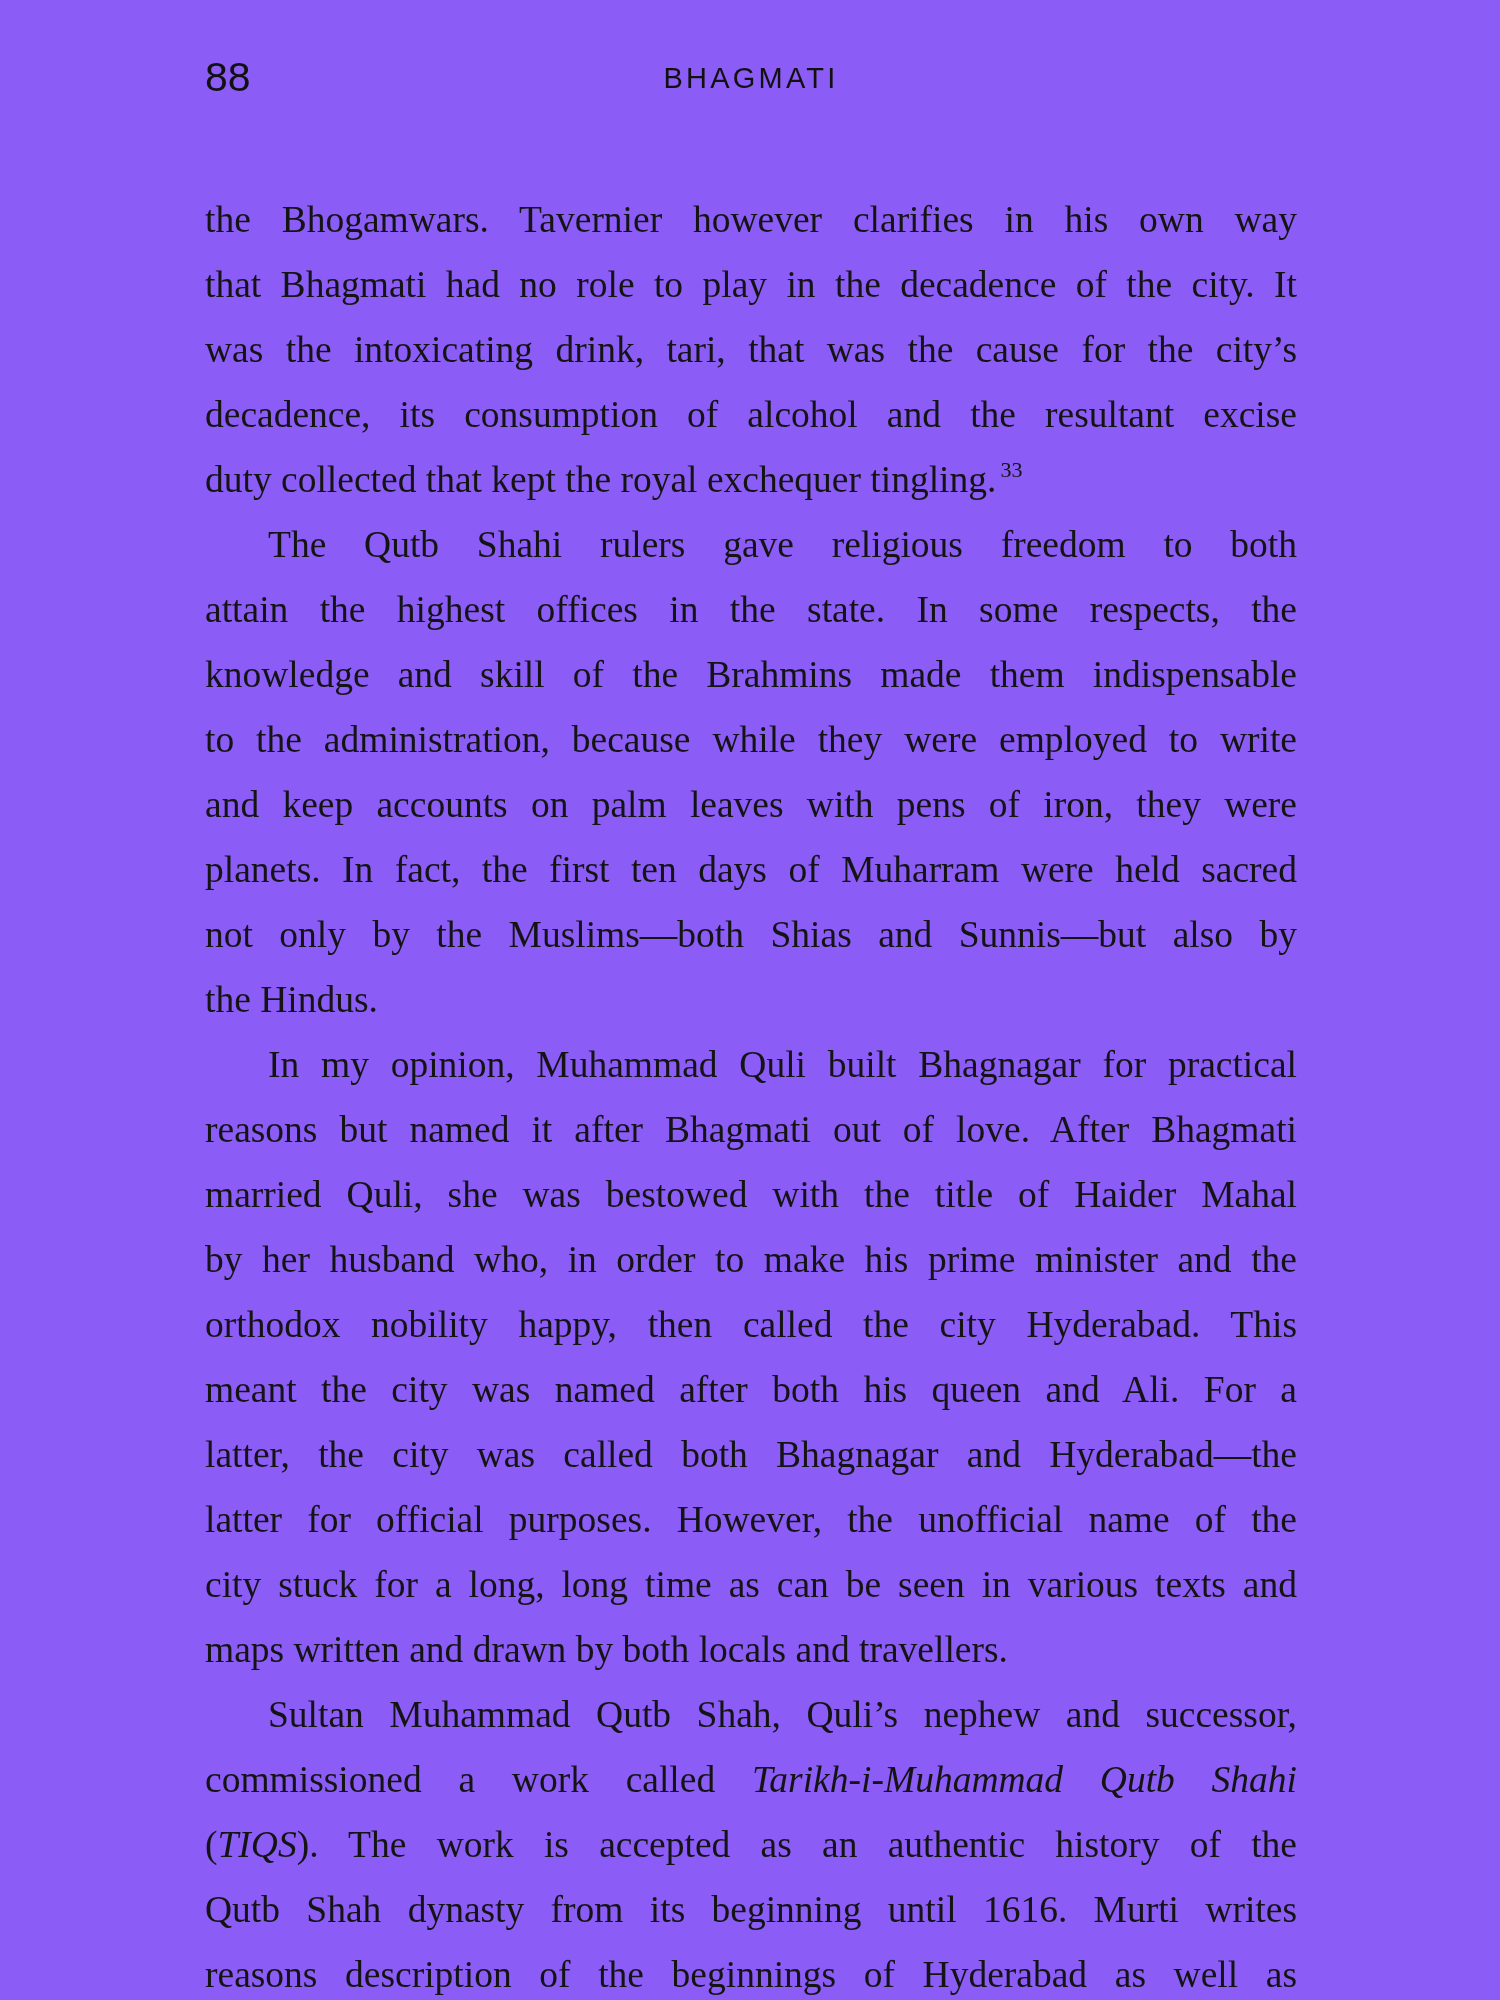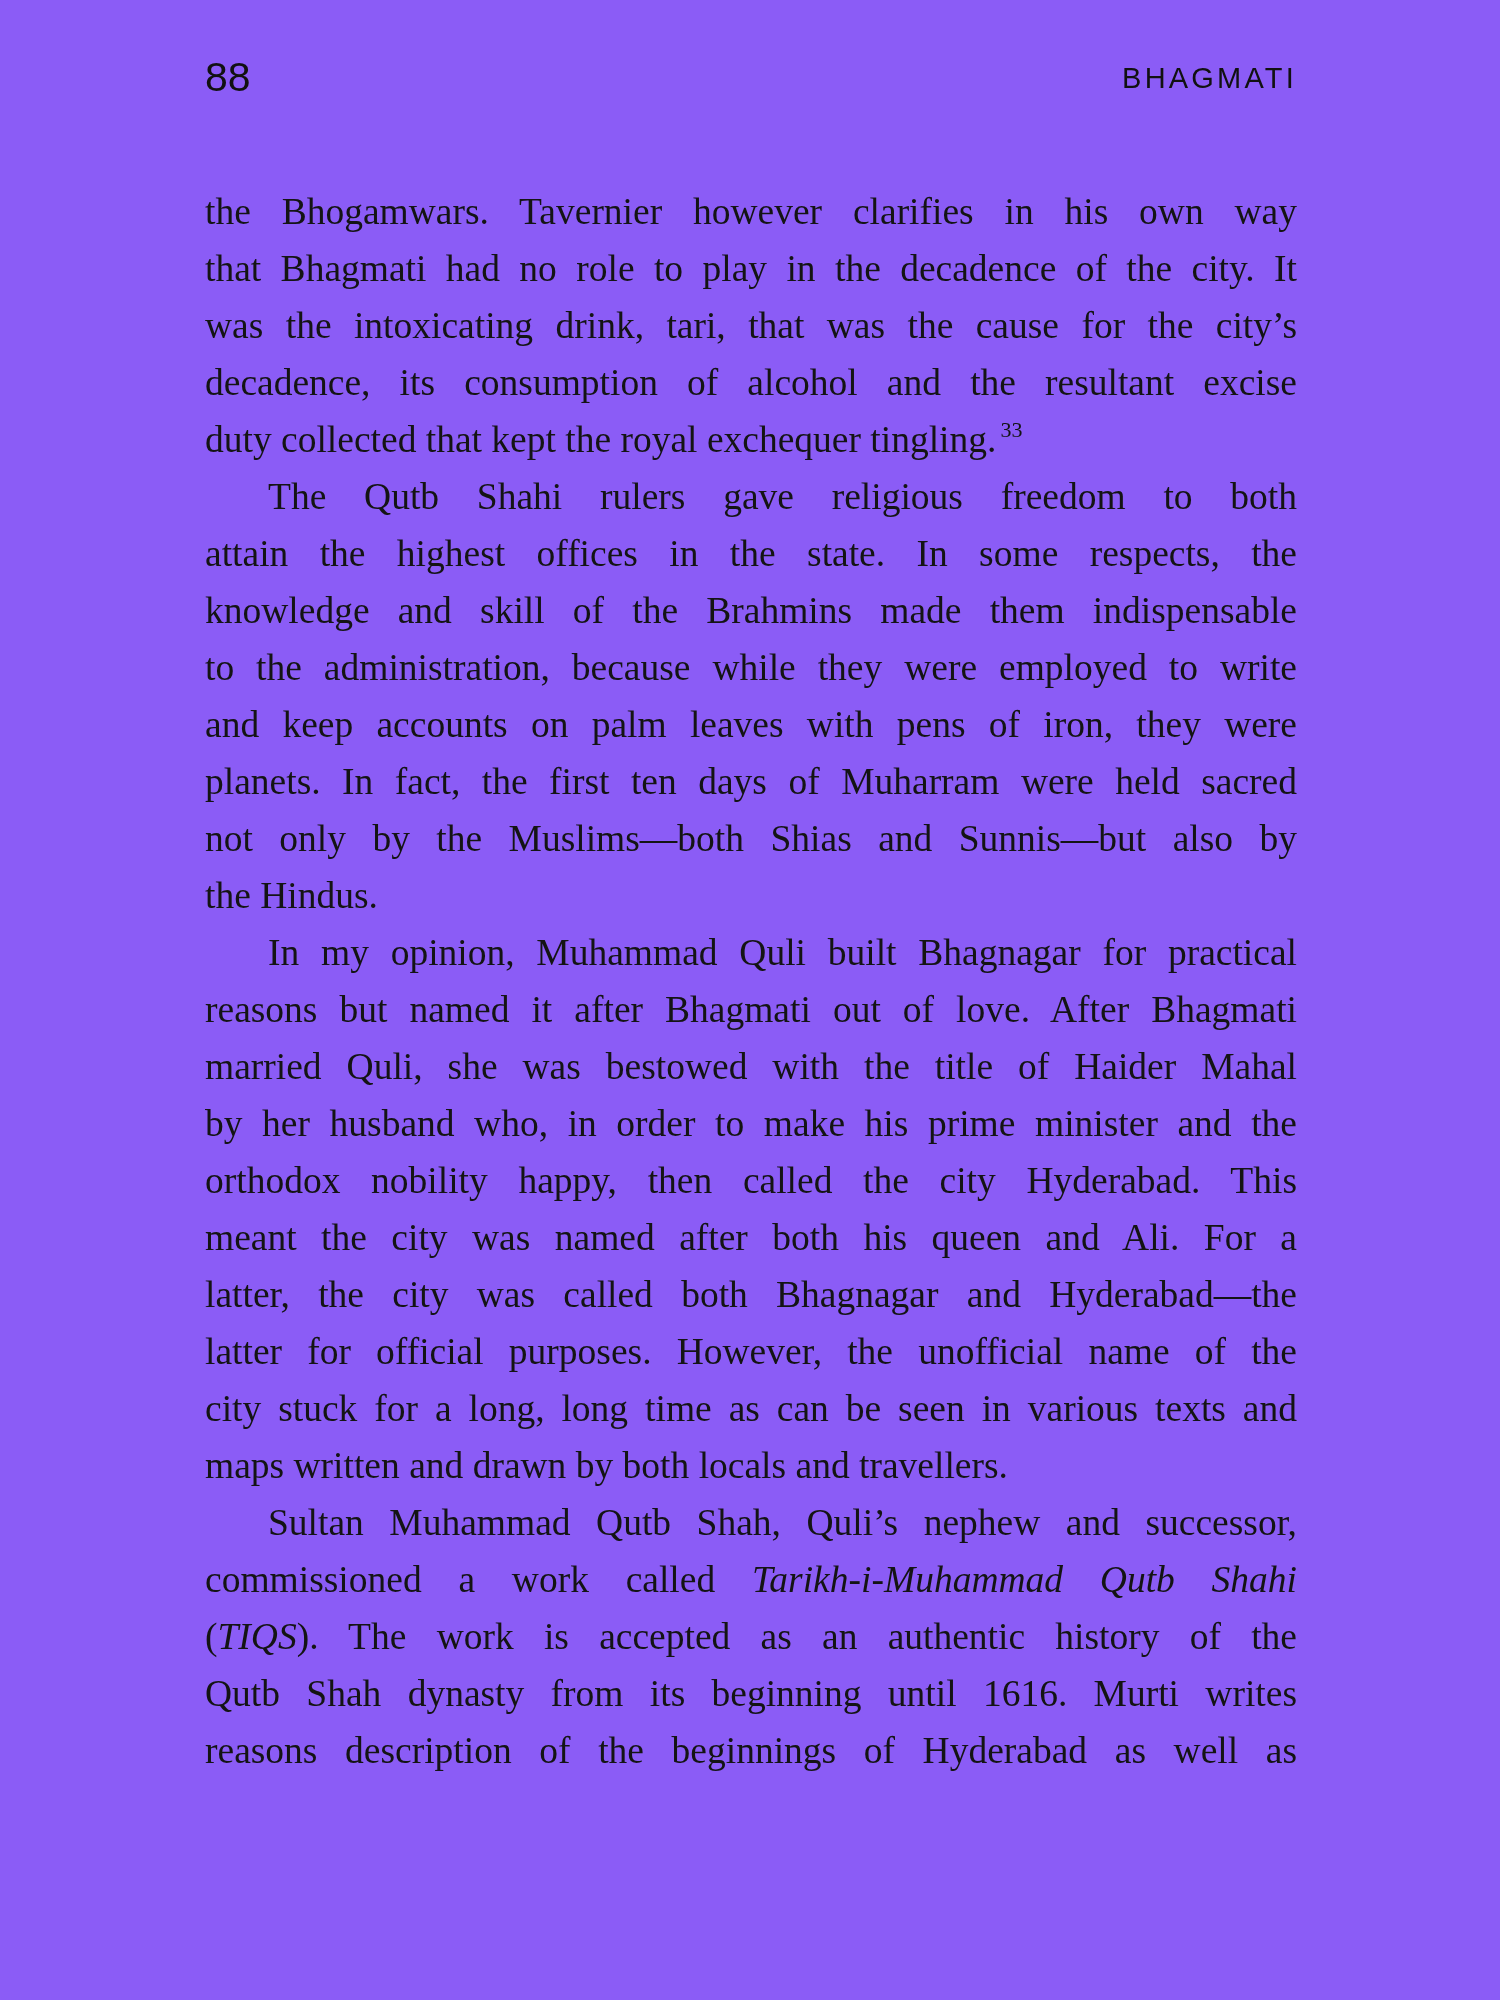--- a/index.html
+++ b/index.html
@@ -42,7 +42,7 @@
     left: 0;
     right: 0;
     top: 4px;
-    text-align: right;
+    text-align: center;
     font-family: "Liberation Sans", sans-serif;
     font-size: 29px;
     line-height: 44px;

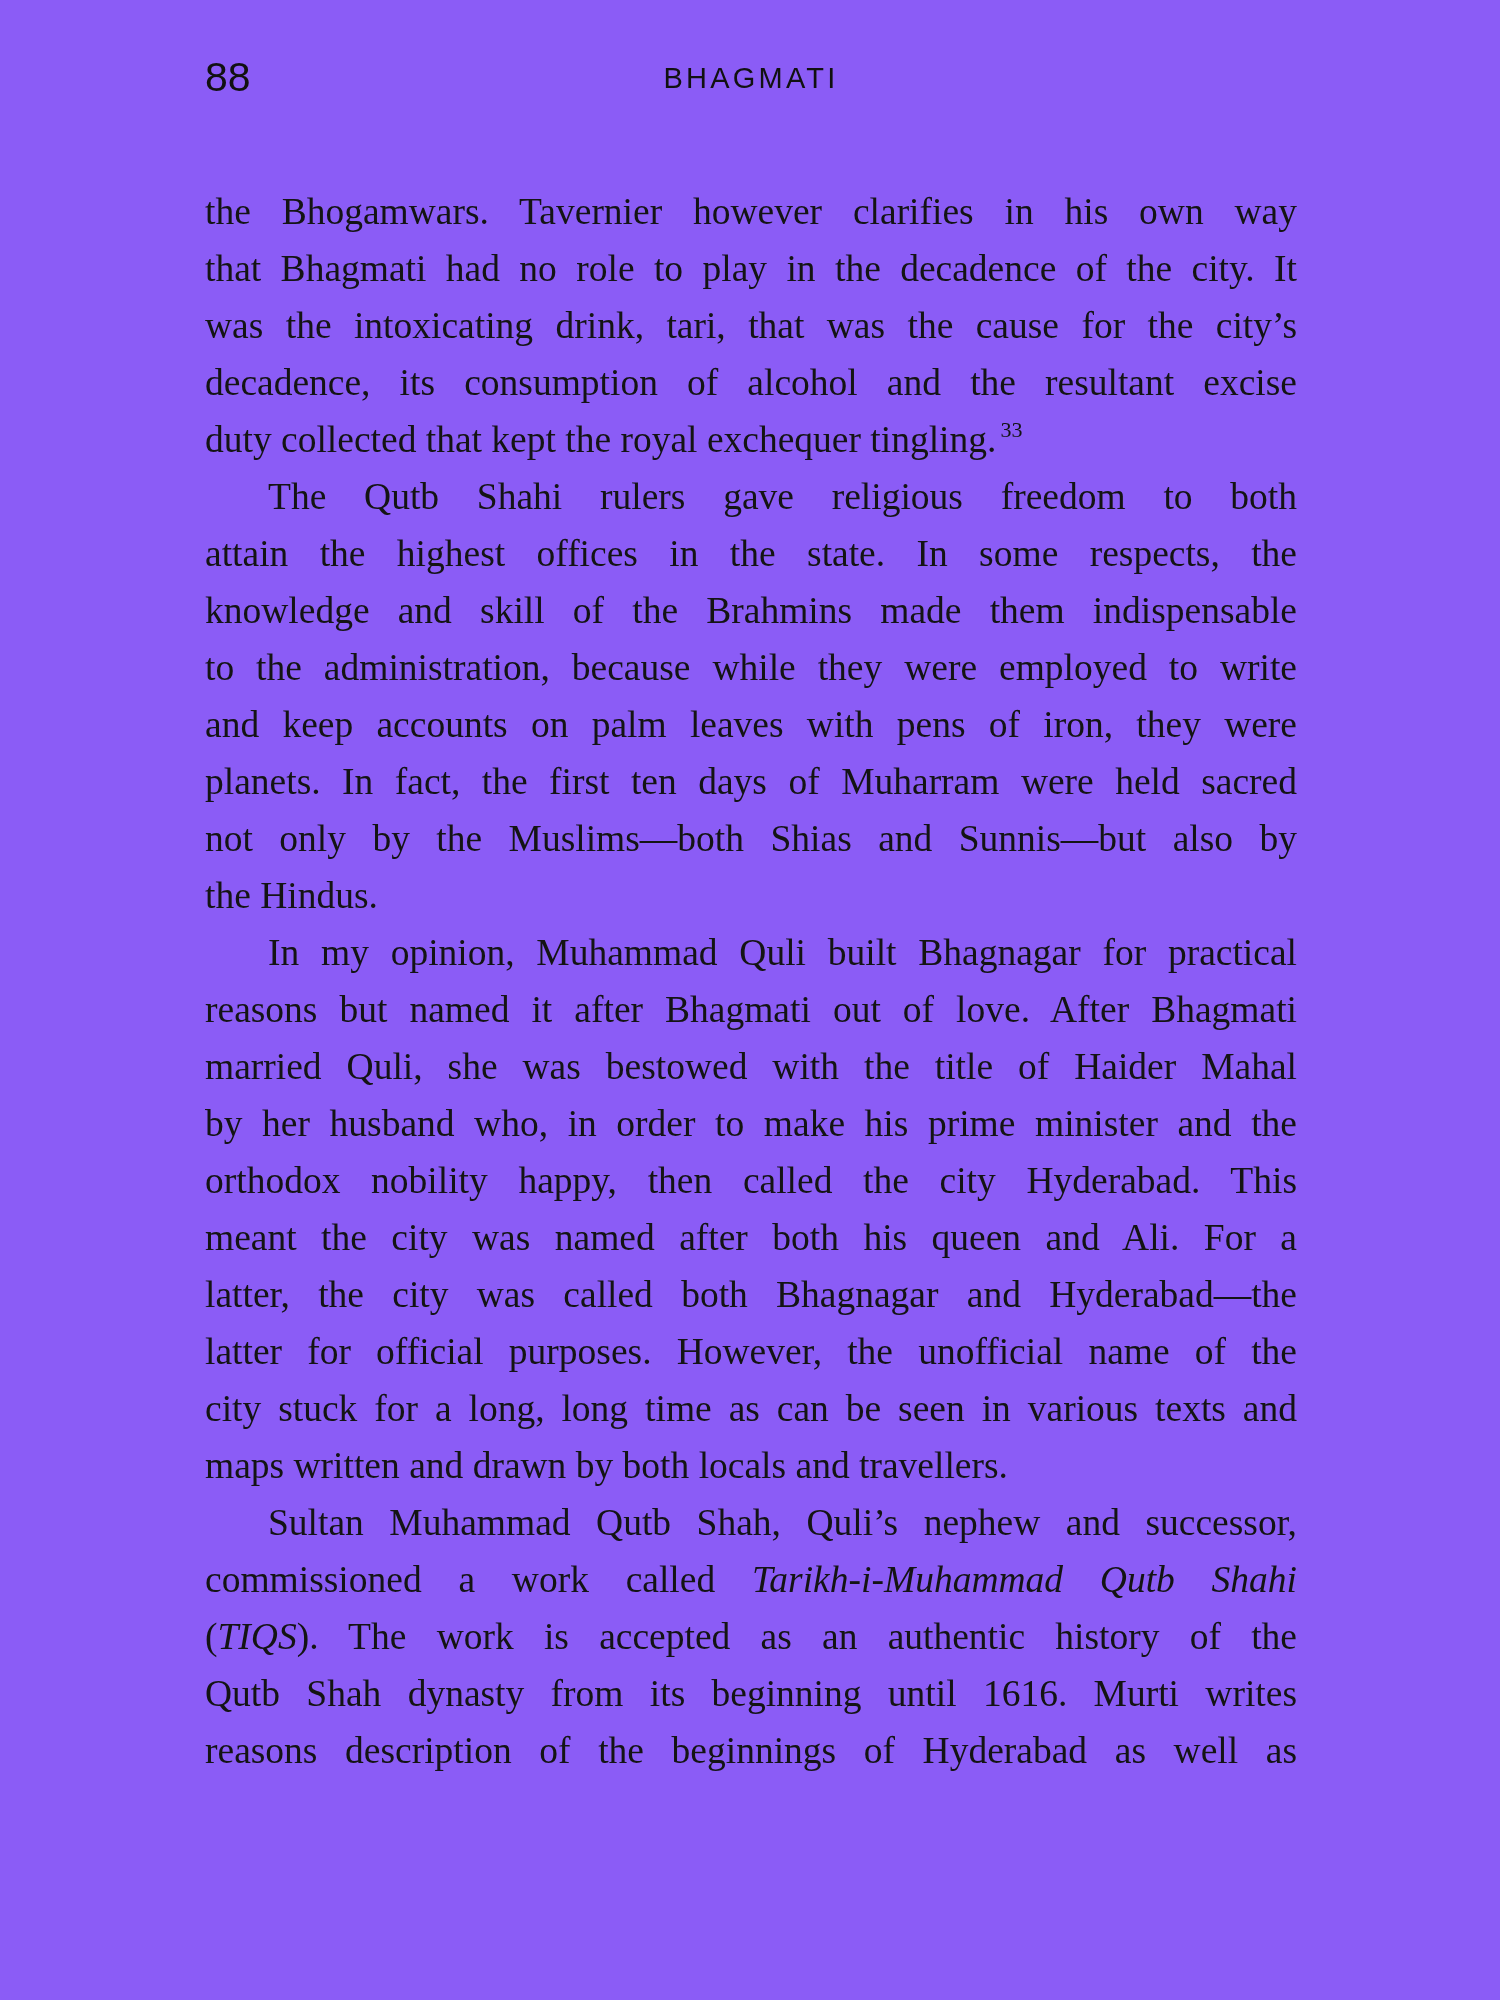--- a/index.html
+++ b/index.html
@@ -66,6 +66,7 @@
     text-align: justify;
     text-align-last: justify;
     overflow: visible;
+    margin-top: 8px;
   }
   .line.last {
     text-align: left;

